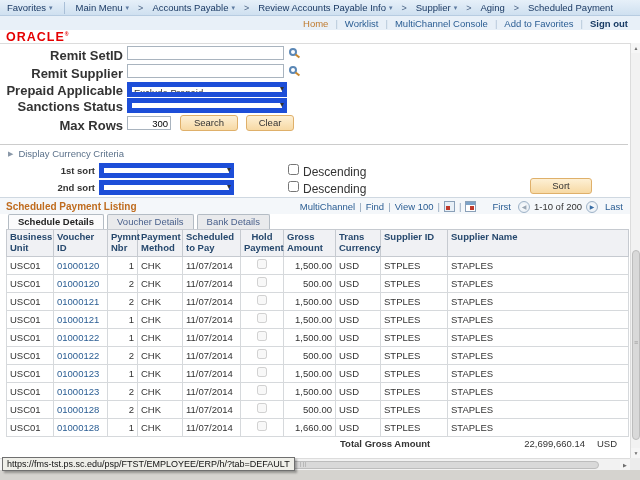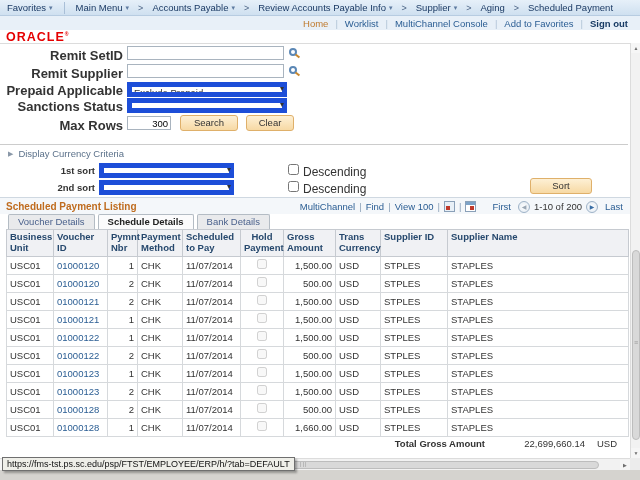--- a/index.html
+++ b/index.html
@@ -240,8 +240,8 @@
   </div>
 
   <div class="tabs">
+    <span class="tab active">Schedule Details</span>
     <span class="tab">Voucher Details</span>
-    <span class="tab active">Schedule Details</span>
     <span class="tab">Bank Details</span>
   </div>
 

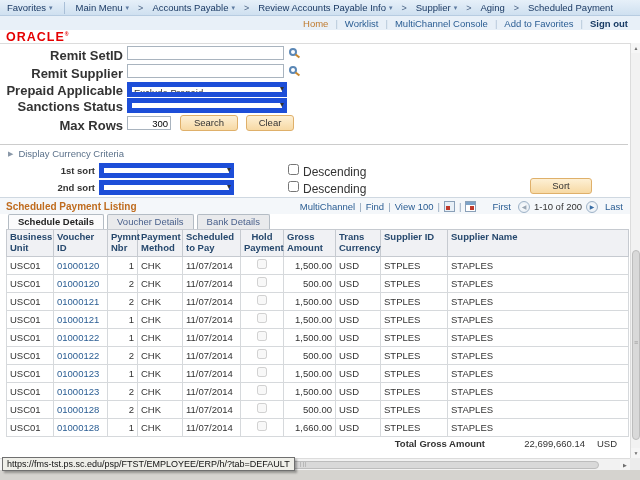--- a/index.html
+++ b/index.html
@@ -86,7 +86,7 @@
   .grid input[type=checkbox] { width:10px; height:10px; }
 
   .totalrow { position:absolute; top:438px; left:0; width:630px; height:14px; font-size:9.5px; }
-  .totallabel { position:absolute; left:340px; width:145px; text-align:right; font-weight:bold; color:#333; }
+  .totallabel { position:absolute; left:340px; width:145px; text-align:left; font-weight:bold; color:#333; }
   .totalval { position:absolute; left:495px; width:90px; text-align:right; color:#333; }
   .totalcurr { position:absolute; left:597px; color:#333; }
 

